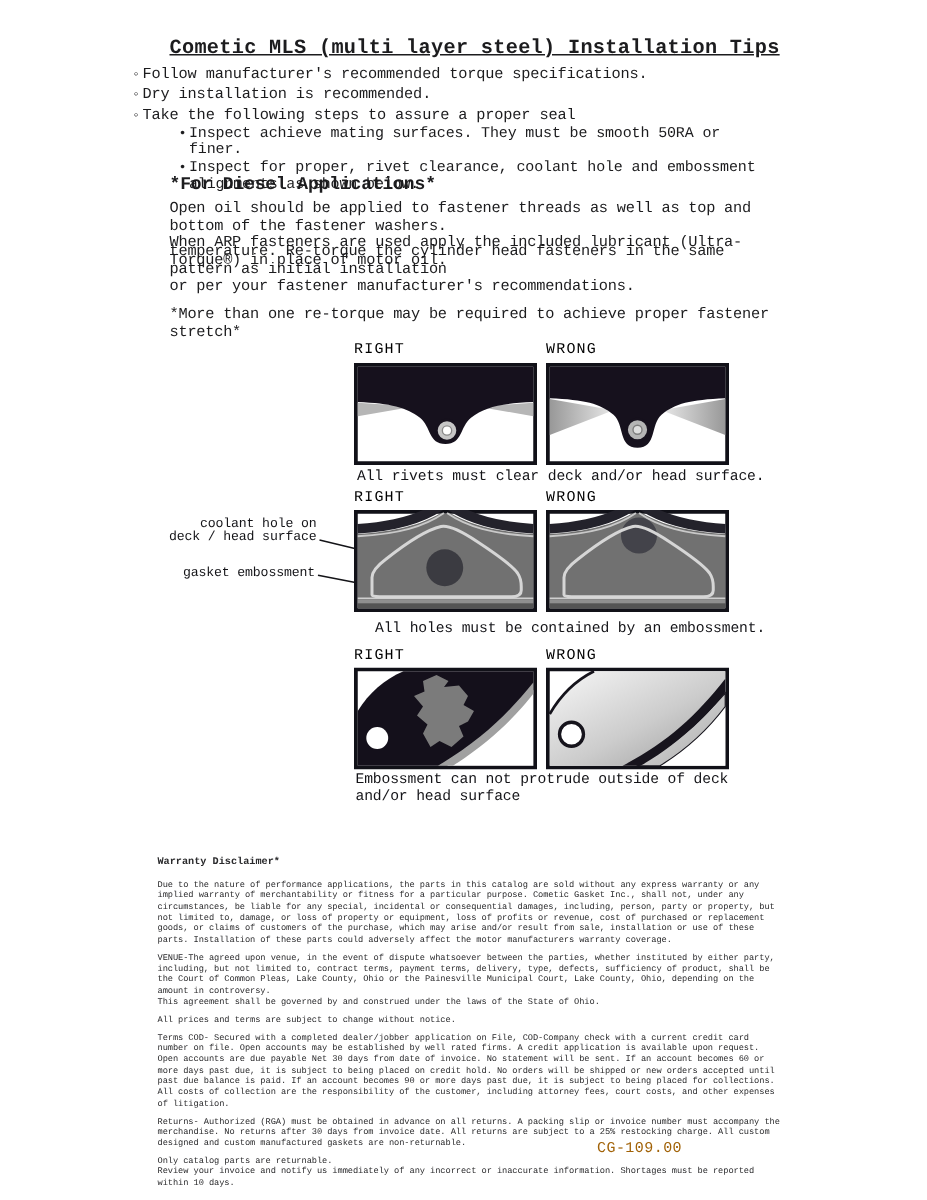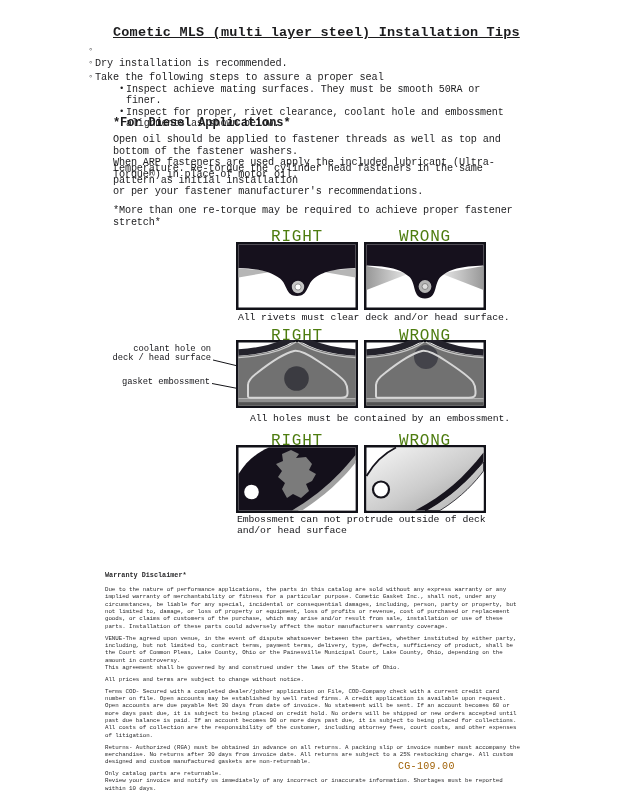--- a/index.html
+++ b/index.html
@@ -36,6 +36,7 @@
   <div class="abs bullets">
     <div class="b-row">
       <span class="b-glyph">◦</span>
+      <span>Follow manufacturer's recommended torque specifications.</span>
     </div>
     <div class="b-row">
       <span class="b-glyph">◦</span>

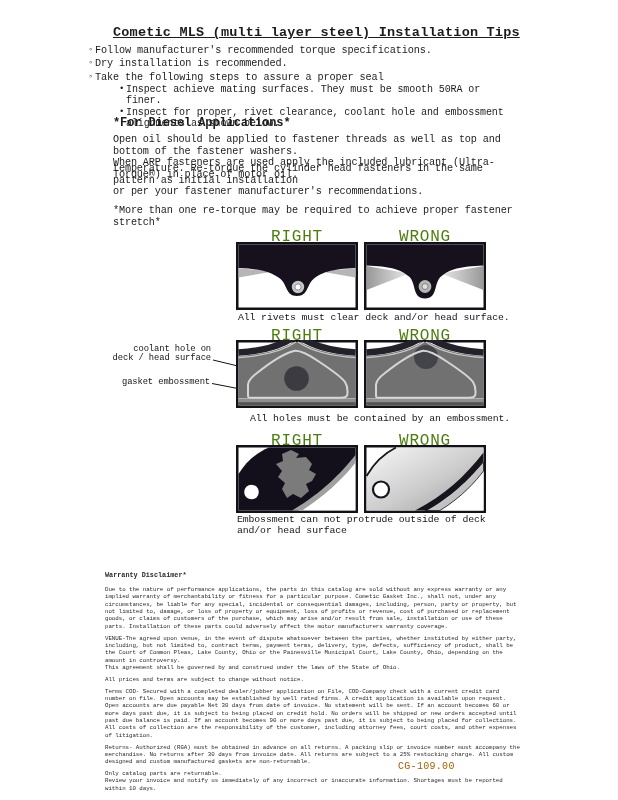--- a/index.html
+++ b/index.html
@@ -15,7 +15,7 @@
   .diesel-h{left:113px;top:116px;font-size:12px;font-weight:bold;letter-spacing:-.1px;}
   .para{left:113px;width:404px;font-size:10.2px;line-height:11.7px;letter-spacing:-.15px;}
   .p1{top:134px;} .p2{top:163px;} .note{top:205px;}
-  .dlabel{width:122px;text-align:center;font-size:16px;letter-spacing:.8px;color:#4d7c0f;}
+  .dlabel{width:122px;text-align:left;font-size:10px;letter-spacing:.8px;color:#000000;}
   .dbox{width:122px;height:68px;}
   .dbox svg{display:block;}
   .caption{font-size:9.8px;letter-spacing:-.1px;color:#141418;line-height:10.6px;}

